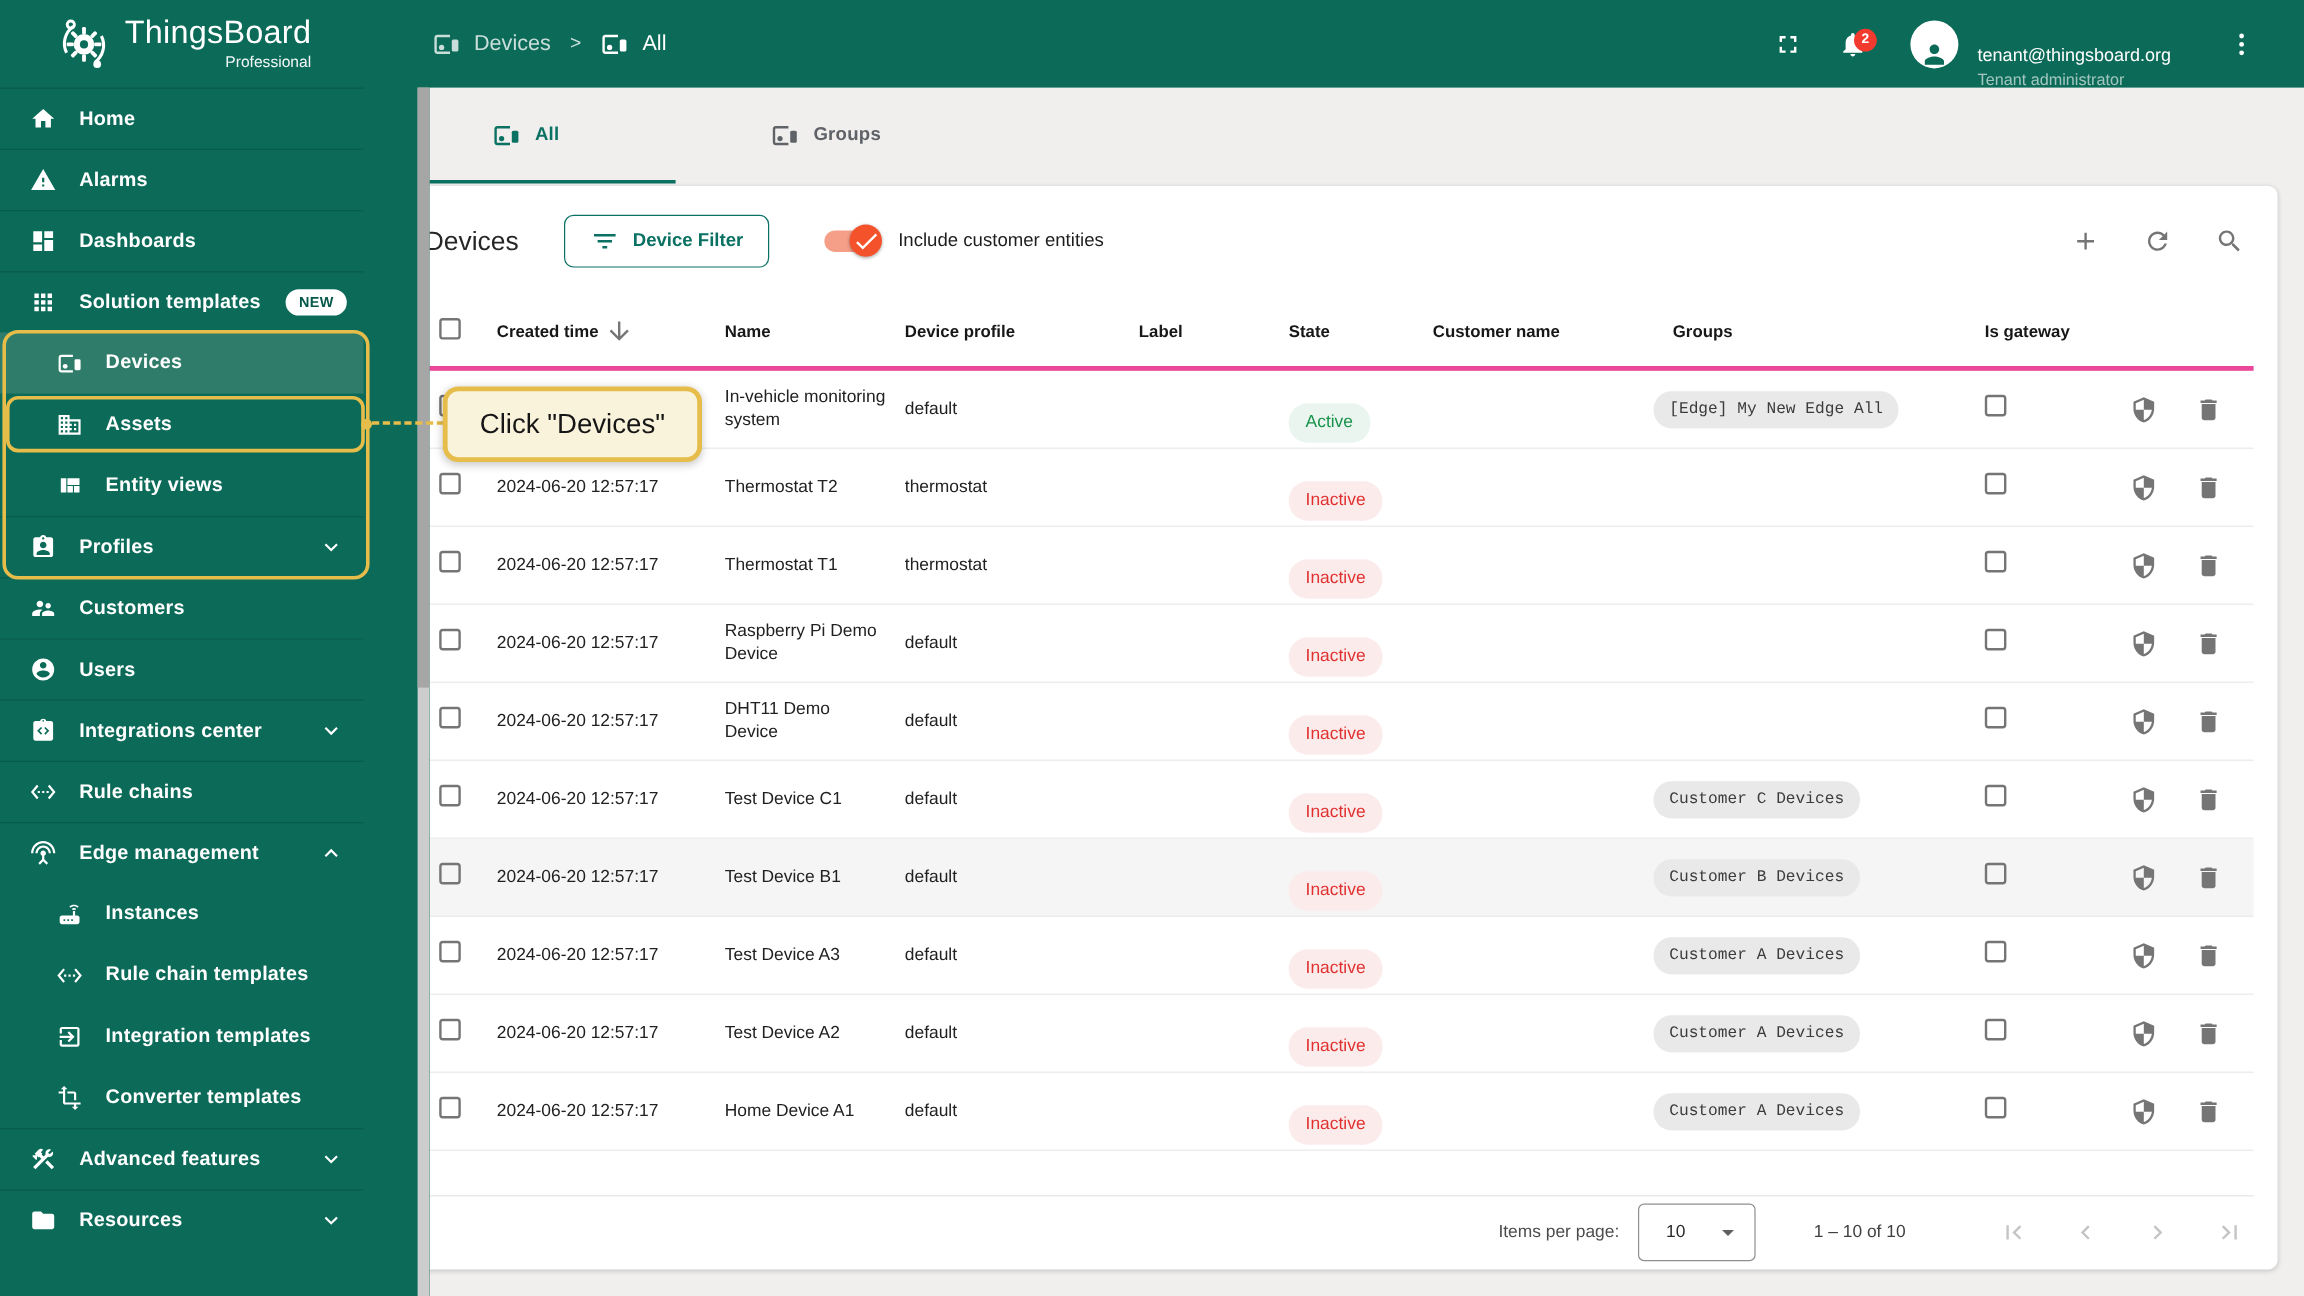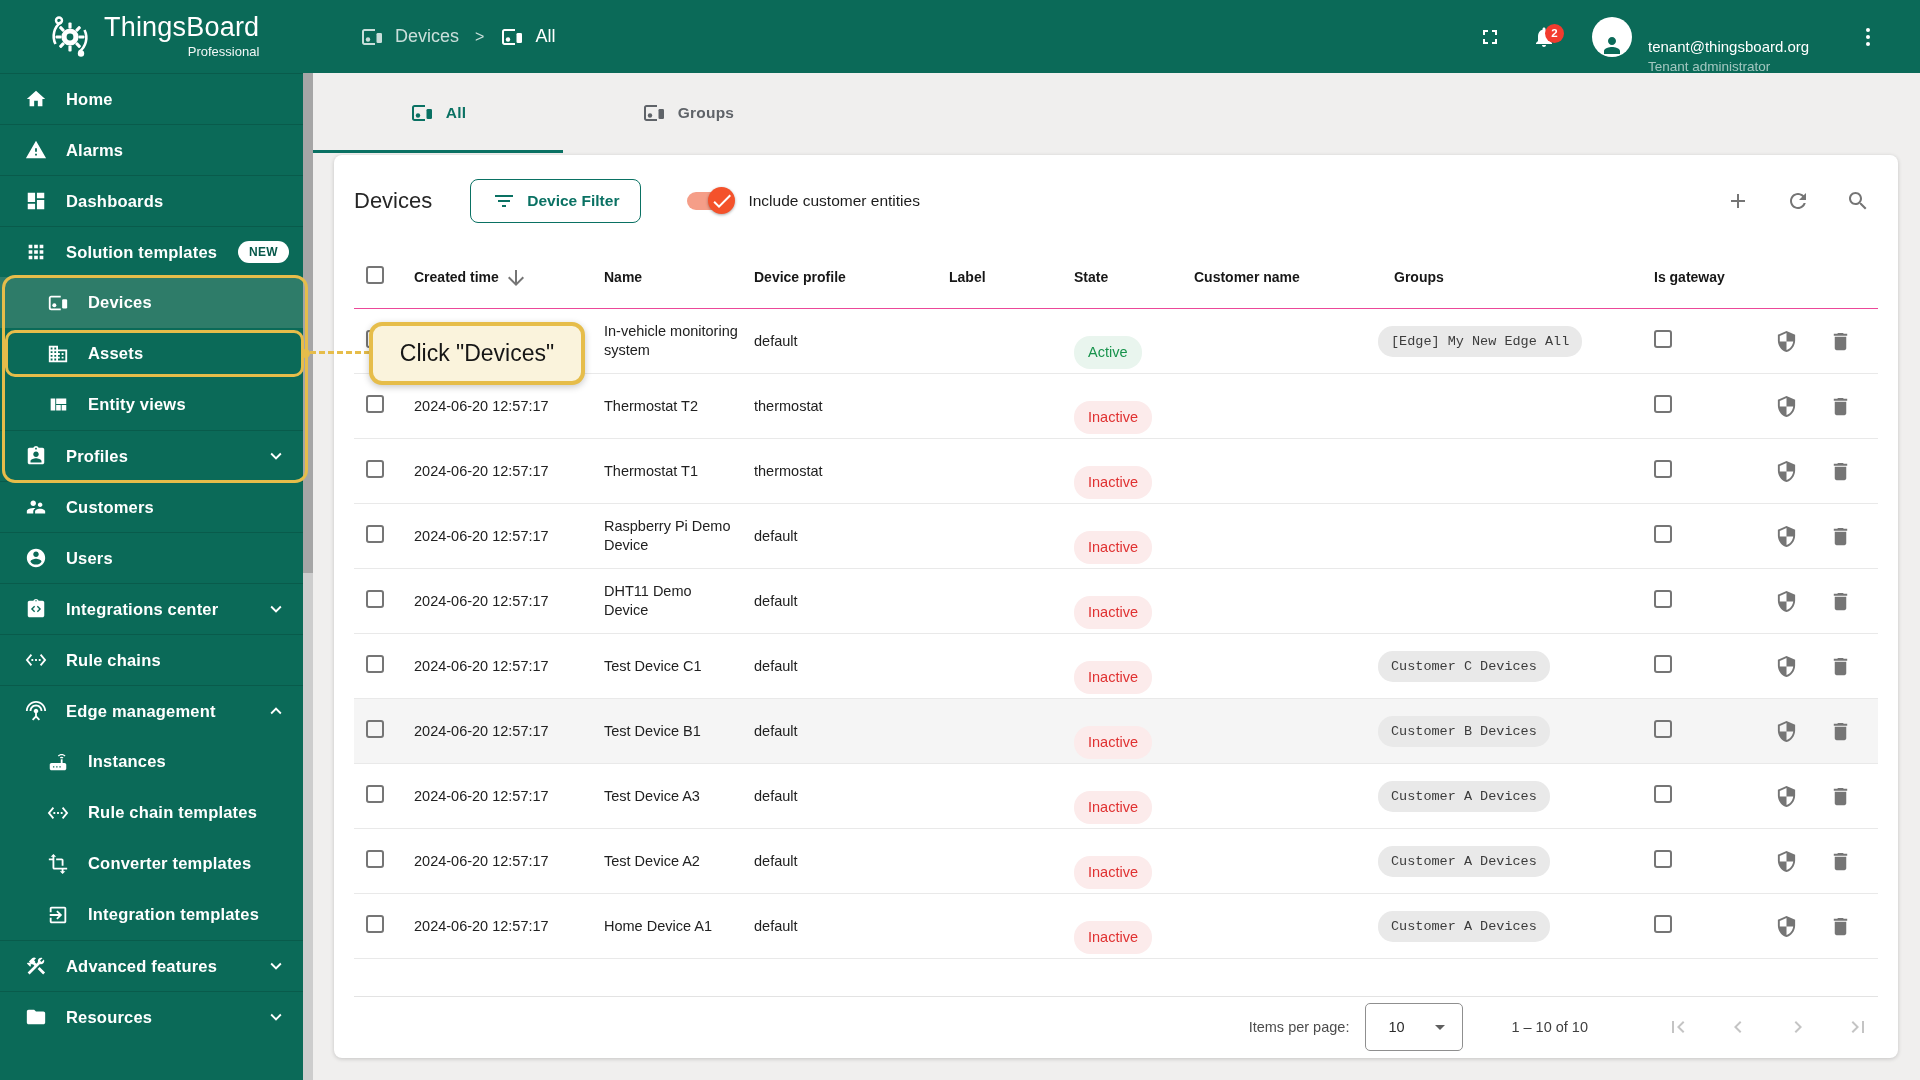--- a/index.html
+++ b/index.html
@@ -29,7 +29,7 @@
   .kebab { margin-left:20px; }
 
   
-  .sidebar { position:absolute; left:0; top:0; width:313px; height:1080px; background:var(--sidebar-bg); z-index:6; overflow:hidden; }
+  .sidebar { position:absolute; left:0; top:0; width:358px; height:1080px; background:var(--sidebar-bg); z-index:6; overflow:hidden; }
   .logo { height:73px; display:flex; align-items:center; padding-left:46px; color:#fff; gap:10px; }
   .logo-ic { width:48px; height:48px; }
   .logo-name { font-size:27px; font-weight:500; letter-spacing:.2px; line-height:1; }

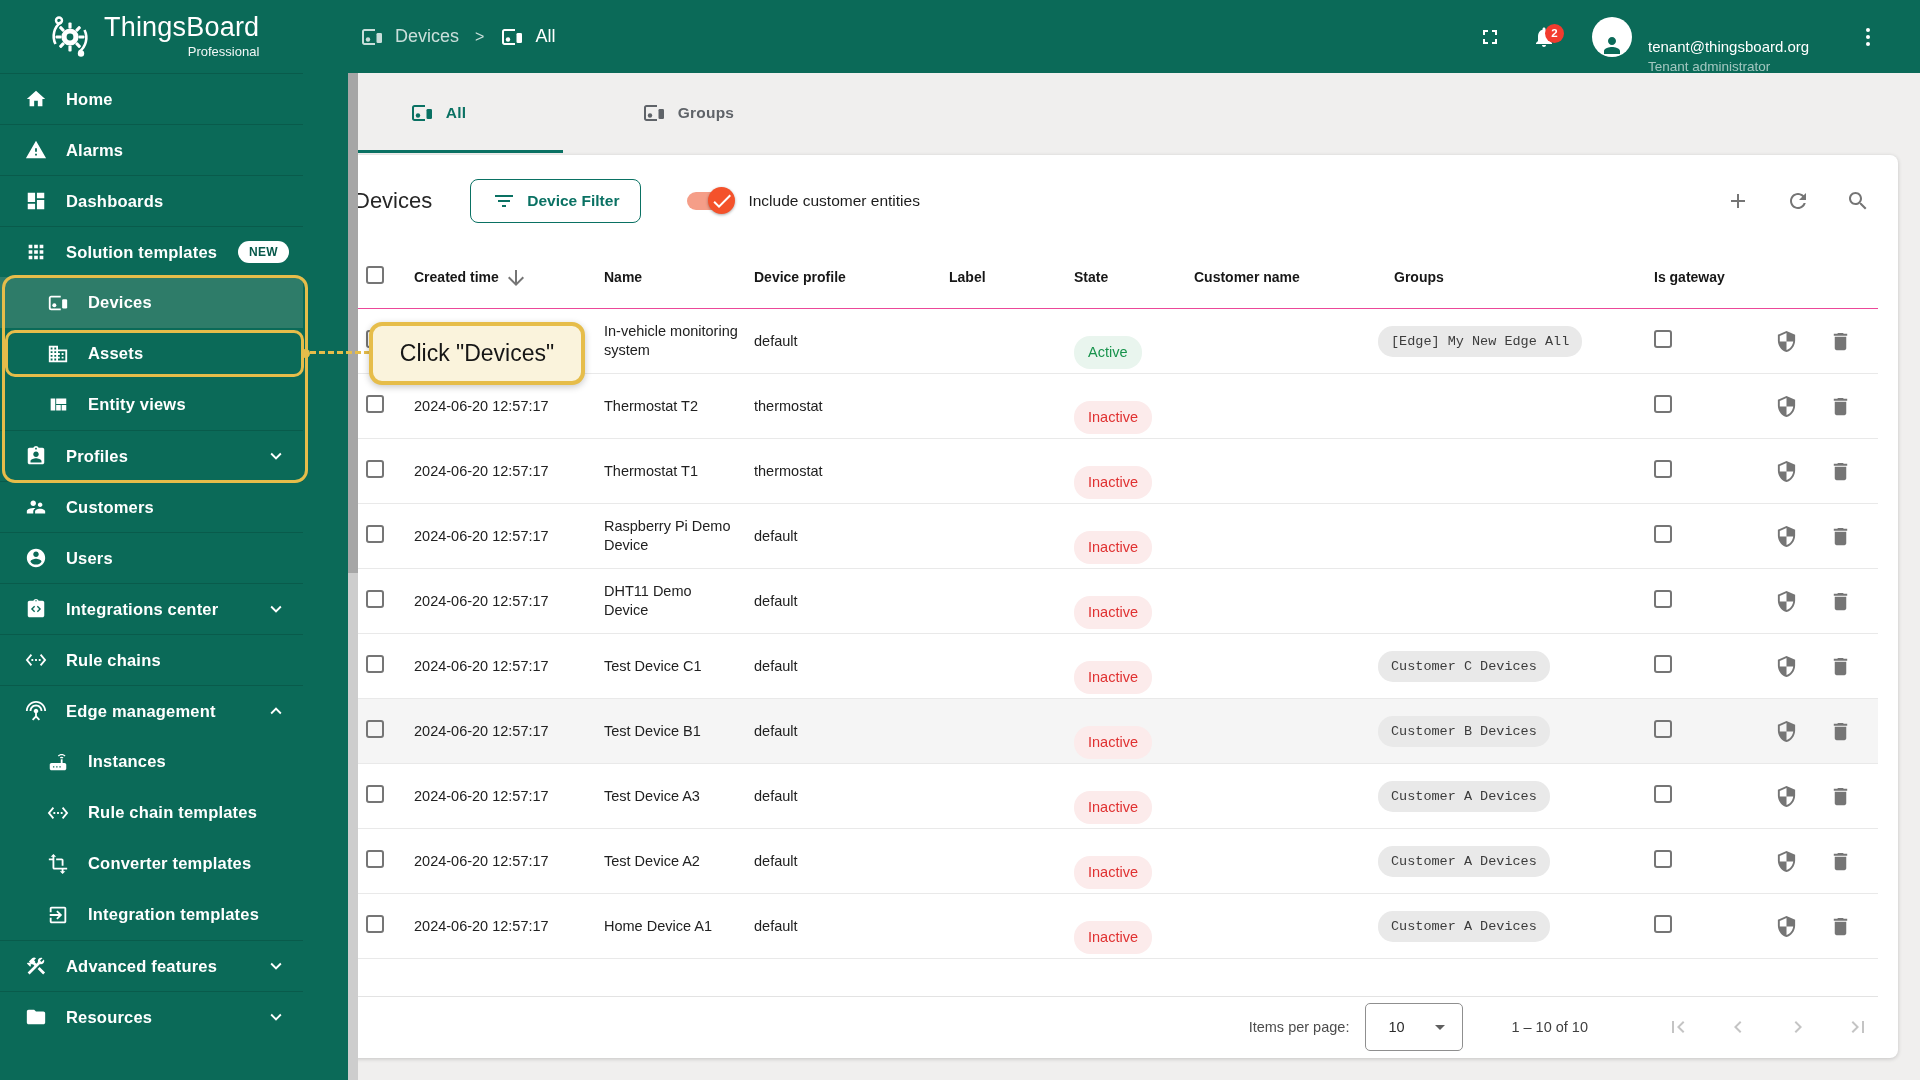--- a/index.html
+++ b/index.html
@@ -69,7 +69,7 @@
   .toolbar .ibtn svg { width:25px; height:25px; }
 
   .thead, .trow { display:grid; grid-template-columns:44px 190px 150px 195px 125px 120px 200px 250px 140px 110px; align-items:center; flex:none; }
-  .thead { height:62px; border-bottom:1px solid #ec4899; font-size:14px; font-weight:700; color:#171717; }
+  .thead { height:62px; border-bottom:4px solid #ec4899; font-size:14px; font-weight:700; color:#171717; }
   .trow { min-height:65px; border-bottom:1px solid #e9e9e9; font-size:14.5px; color:#212121; }
   .trow.hl { background:#f5f5f5; }
   .cell { padding-left:16px; line-height:19px; }

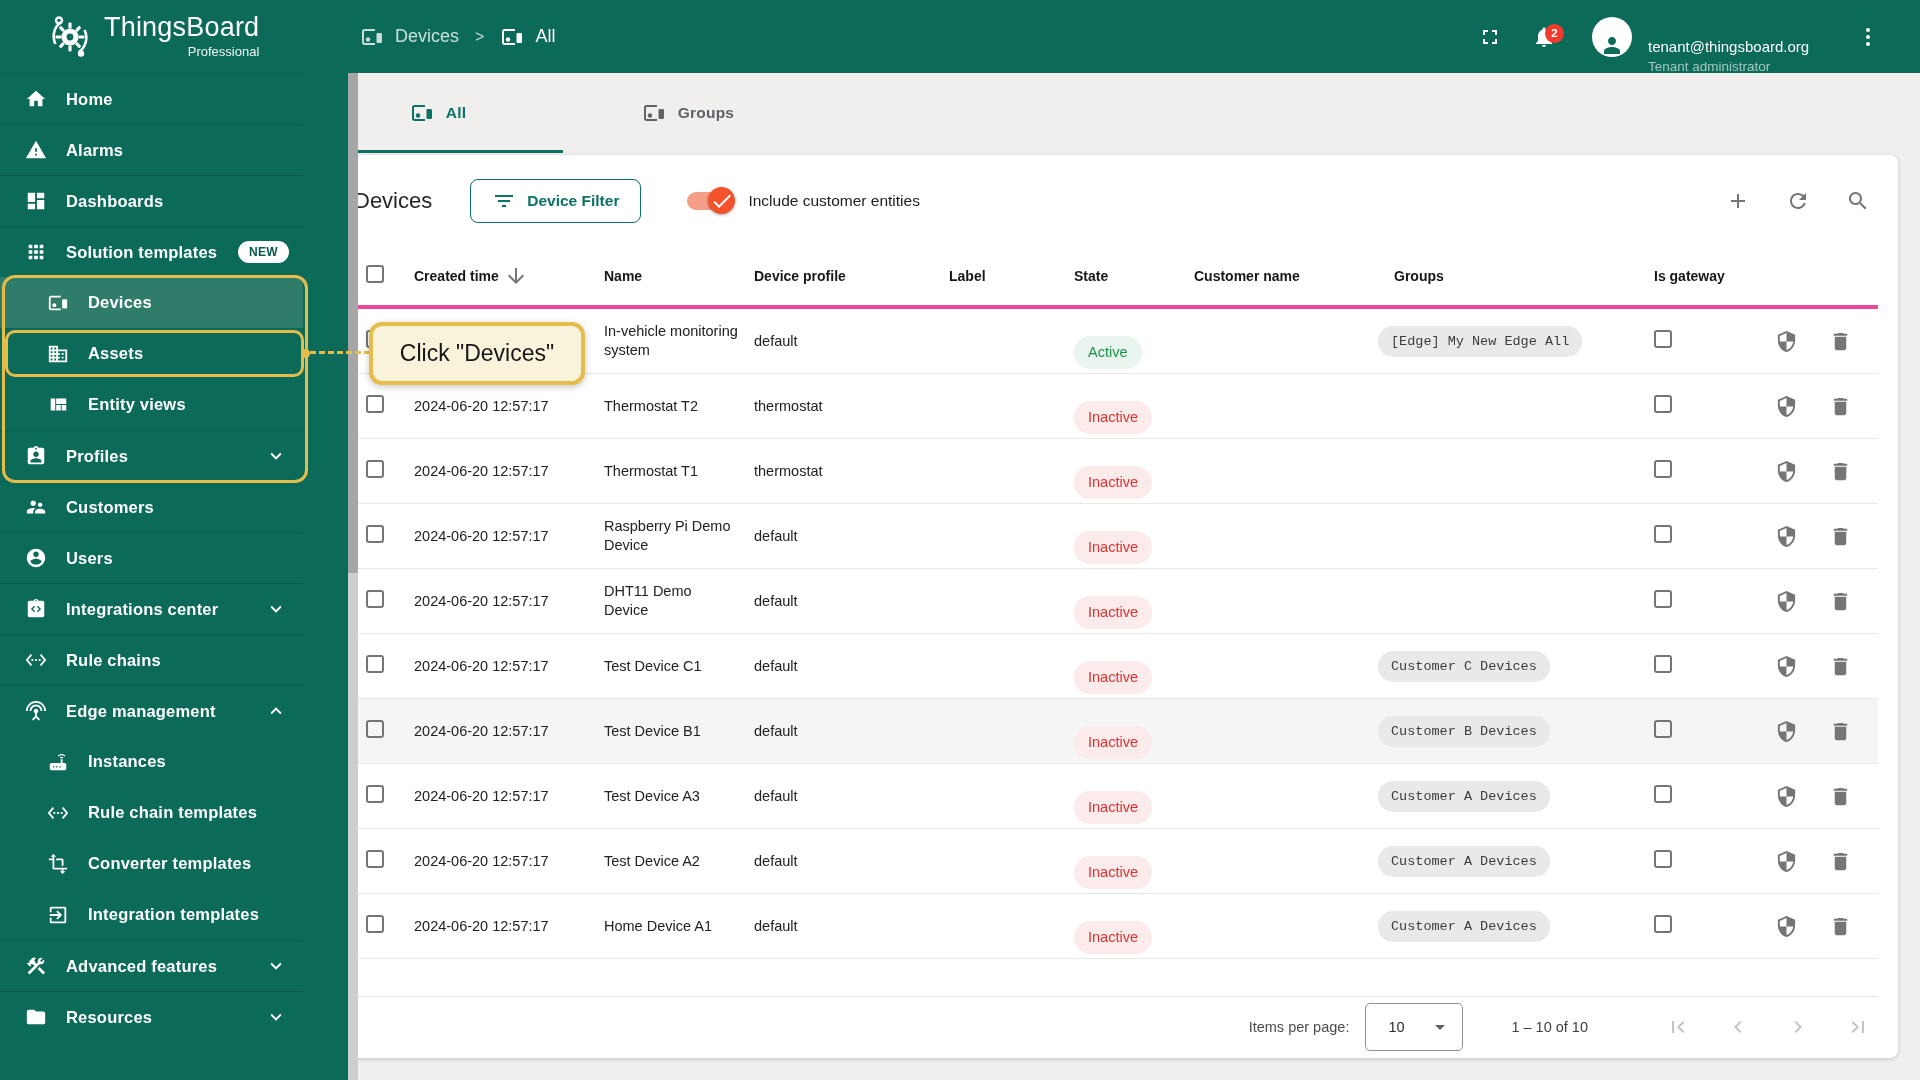--- a/index.html
+++ b/index.html
@@ -300,15 +300,15 @@
       </div>
       <div class="nav-item indent">
         <svg class="ic mi" viewBox="0 0 24 24" fill="currentColor">
+          <path d="M10.09 15.59L11.5 17l5-5-5-5-1.41 1.41L12.67 11H3v2h9.67l-2.58 2.59zM19 3H5c-1.11 0-2 .9-2 2v4h2V5h14v14H5v-4H3v4c0 1.1.89 2 2 2h14c1.1 0 2-.9 2-2V5c0-1.1-.9-2-2-2z"></path>
+        </svg>
+        <span class="nav-label">Integration templates</span>
+      </div>
+      <div class="nav-item indent">
+        <svg class="ic mi" viewBox="0 0 24 24" fill="currentColor">
           <path d="M22 18v-2H8V4h2L7 1 4 4h2v2H2v2h4v8c0 1.1.9 2 2 2h8v2h-2l3 3 3-3h-2v-2h4zM10 8h6v6h2V8c0-1.1-.9-2-2-2h-6v2z"></path>
         </svg>
         <span class="nav-label">Converter templates</span>
-      </div>
-      <div class="nav-item indent">
-        <svg class="ic mi" viewBox="0 0 24 24" fill="currentColor">
-          <path d="M10.09 15.59L11.5 17l5-5-5-5-1.41 1.41L12.67 11H3v2h9.67l-2.58 2.59zM19 3H5c-1.11 0-2 .9-2 2v4h2V5h14v14H5v-4H3v4c0 1.1.89 2 2 2h14c1.1 0 2-.9 2-2V5c0-1.1-.9-2-2-2z"></path>
-        </svg>
-        <span class="nav-label">Integration templates</span>
       </div>
       <div class="nav-item top">
         <svg class="ic mi" viewBox="0 0 24 24" fill="currentColor">

